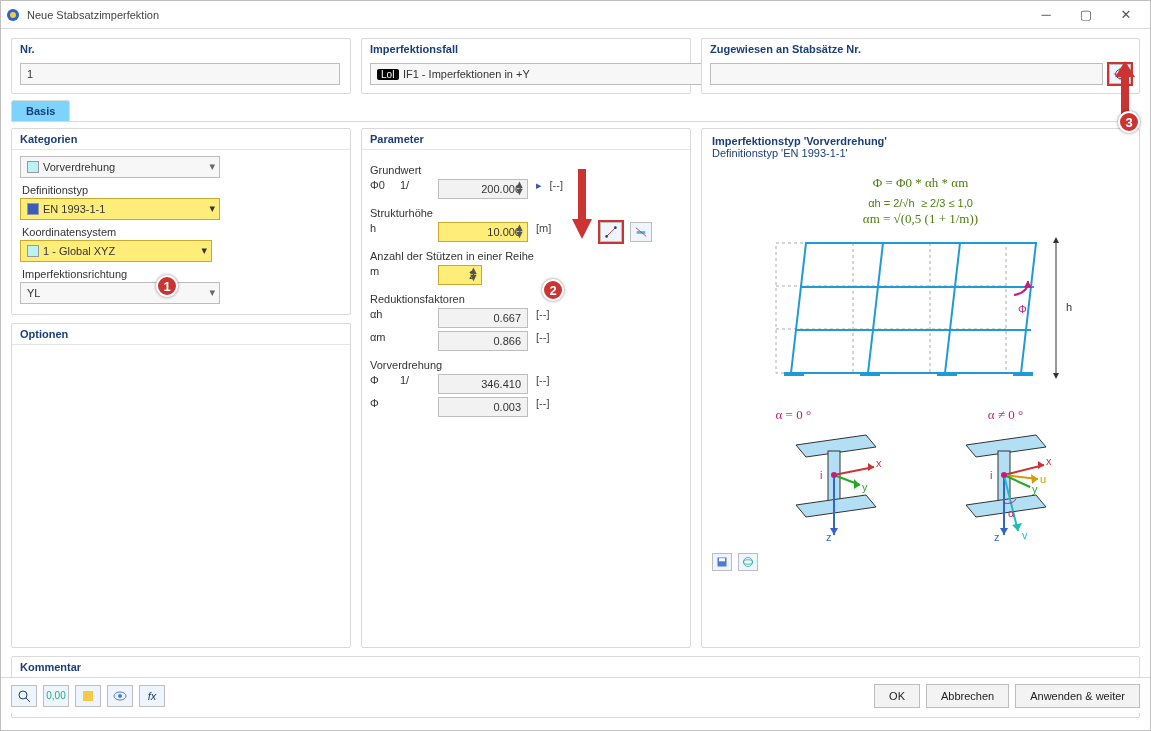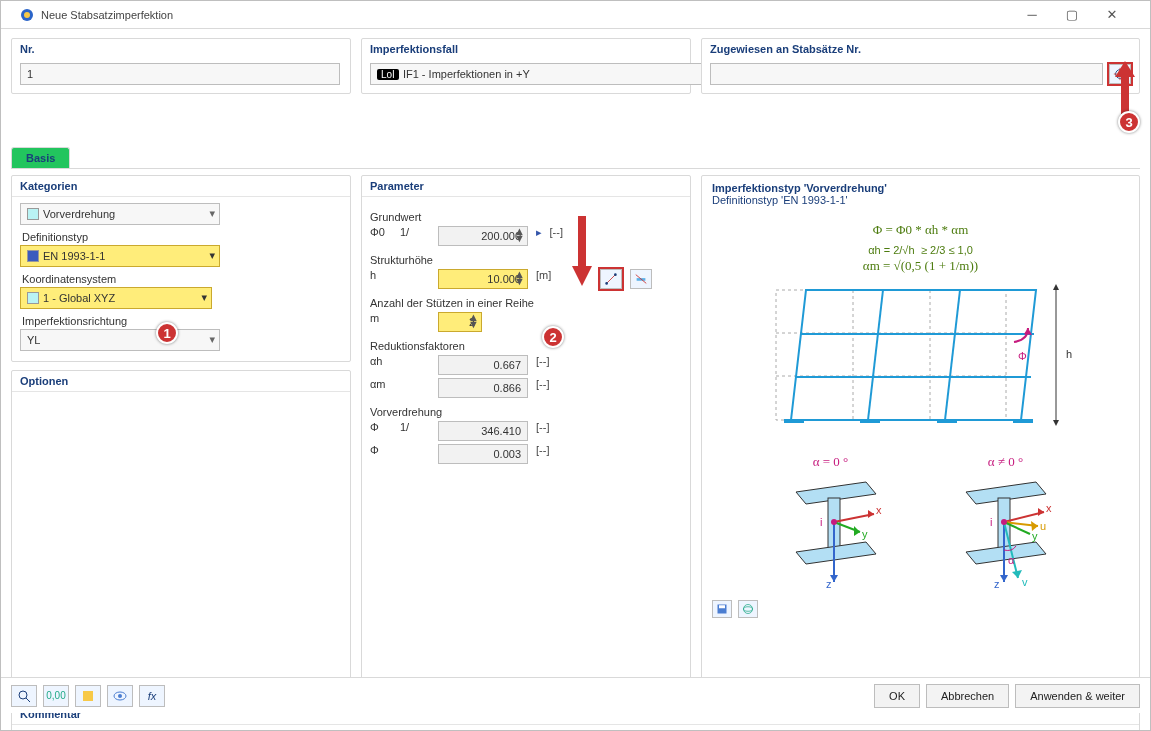--- a/index.html
+++ b/index.html
@@ -6,7 +6,7 @@
   body { margin: 0; background: #fff; color: #333; }
   .window { width: 1151px; height: 731px; border: 1px solid #bfbfbf; position: relative; background: #fff; overflow: hidden; }
   
-  .titlebar { height: 28px; display: flex; align-items: center; padding: 0 18px; border-bottom: 1px solid #d9d9d9; }
+  .titlebar { height: 28px; display: flex; align-items: center; padding: 0 4px; border-bottom: 1px solid #d9d9d9; }
   .titlebar .app-icon { width: 16px; height: 16px; margin-right: 6px; }
   .titlebar .title { color: #444; }
   .titlebar .ctl { margin-left: auto; display: flex; }

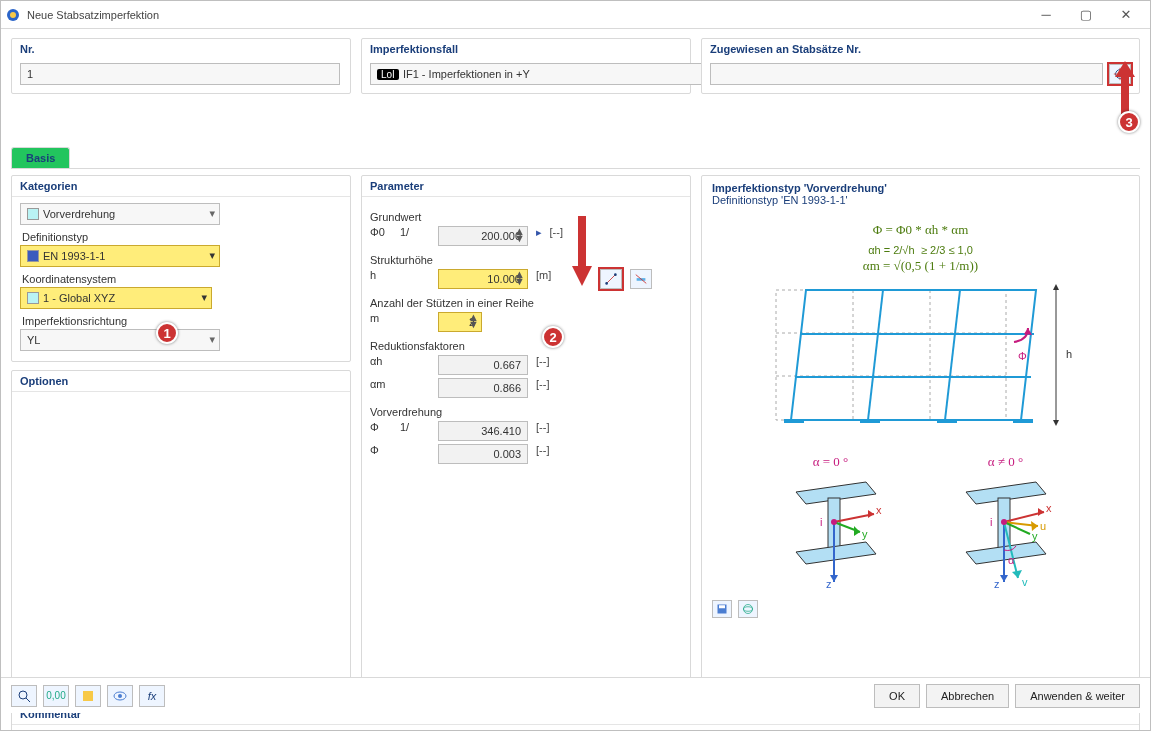--- a/index.html
+++ b/index.html
@@ -37,7 +37,7 @@
 
   .tabbar { display:flex; margin-top:6px; border-bottom:1px solid #d9d9d9; }
   .tab { padding: 4px 14px; border:1px solid #d9d9d9; border-bottom:none; background:#f5f5f5; color:#1a3e7a; border-radius:3px 3px 0 0; margin-right:2px; }
-  .tab.active { background:#22c55e; font-weight:bold;margin-top:47px; }
+  .tab.active { background:#7dd3fc; font-weight:bold; }
 
   .main-cols { display:flex; gap:10px; margin-top:6px; height: 520px; }
   .stack { display:flex; flex-direction:column; gap:8px; }

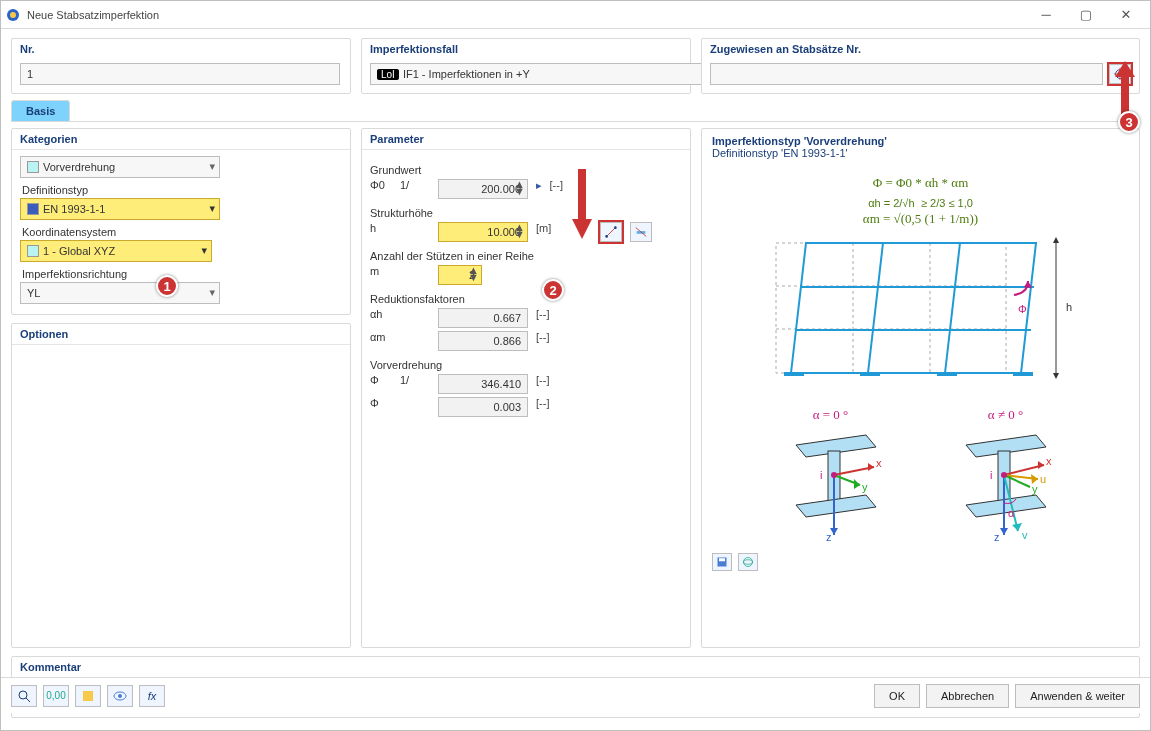--- a/index.html
+++ b/index.html
@@ -321,7 +321,7 @@
             </svg>
 
             <div style="display:flex; justify-content:center; gap:60px; margin-top:14px">
-              <div style="text-align:center">
+              <div style="">
                 <div class="formula" style="color:#c61b7e">α = 0 °</div>
                 <svg width="110" height="120">
                   <polygon points="20,22 90,12 100,24 30,34" fill="#b3dff4" stroke="#333"></polygon>

